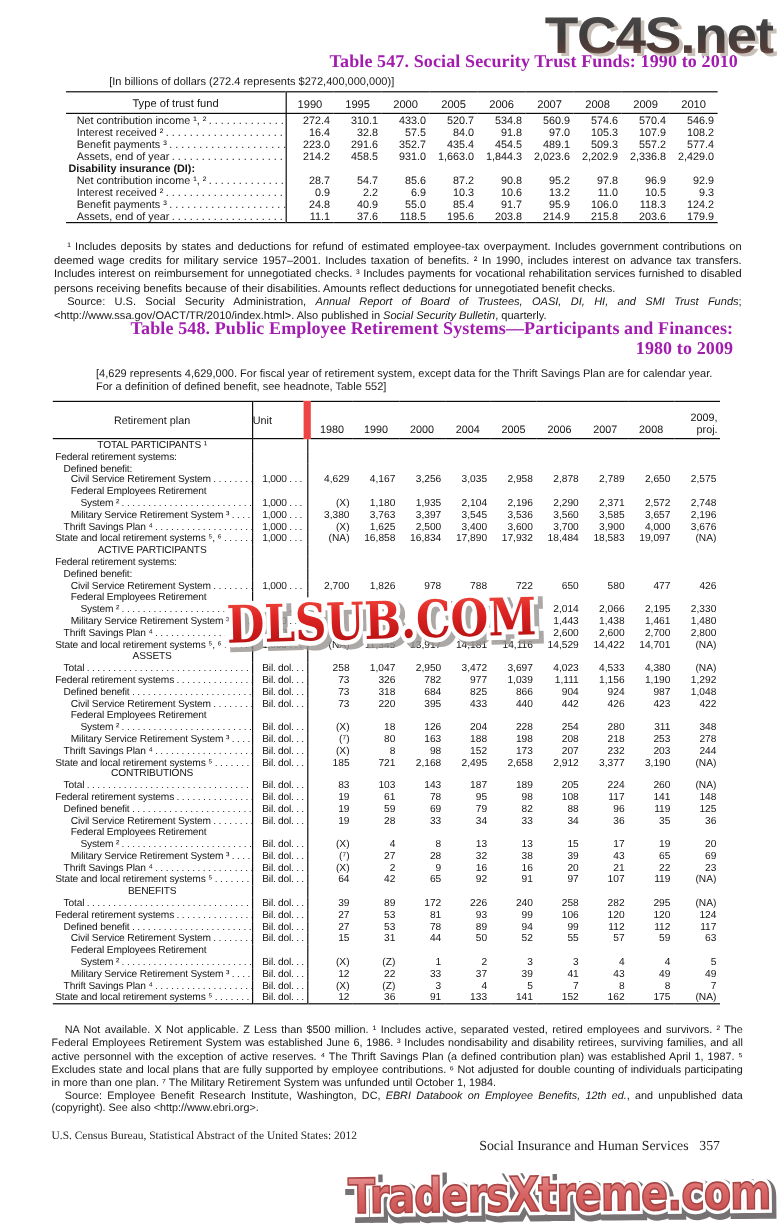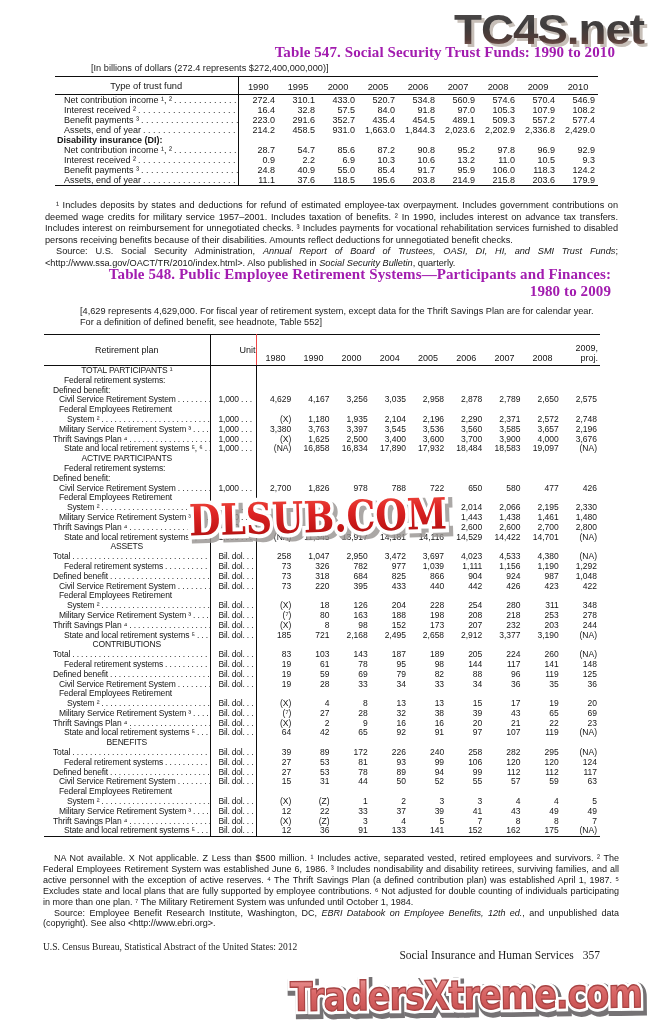--- a/index.html
+++ b/index.html
@@ -16,7 +16,7 @@
   .tbl { border-top:1.5px solid #0d0d0d; border-bottom:1.5px solid #0d0d0d; }
   .tbl thead th { font-weight:400; border-bottom:1.5px solid #0d0d0d; }
   .stub { text-align:center; border-right:1px solid #0d0d0d; vertical-align:middle; }
-  .unit-h { text-align:right; border-right:1px solid #ef4444; vertical-align:middle; }
+  .unit-h { text-align:left; border-right:6px solid #ef4444; vertical-align:middle; }
   .yr { text-align:center; vertical-align:bottom; padding-bottom:2px;margin-top:16px; }
   .yrlast { text-align:right; padding-right:2px; line-height:9.5px; }
 

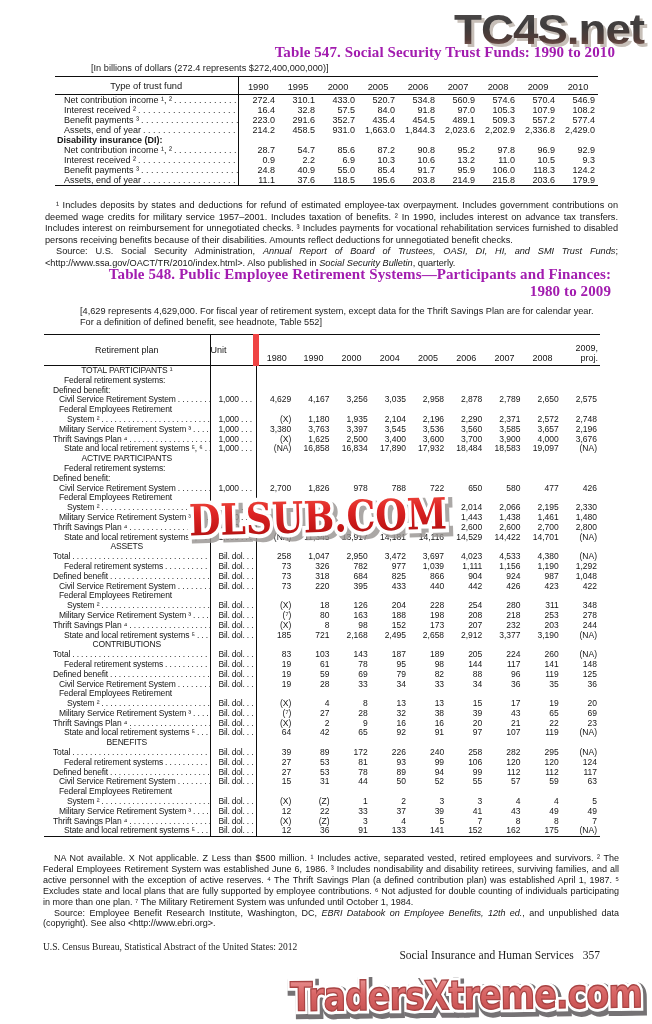--- a/index.html
+++ b/index.html
@@ -42,7 +42,7 @@
   .ldr { flex:1 1 auto; min-width:0; overflow:hidden; white-space:nowrap; margin-left:2px; color:#1c1c1c; }
   .ldr::after { content:". . . . . . . . . . . . . . . . . . . . . . . . . . . . . . . . . . . . . . . . . . . . . . . . . . . . . . . . . . . ."; }
   .i547 { padding-left:9px; }
-  .ind0 { padding-left:2px;margin-left:18px; } .ind1 { padding-left:9px; } .ind2 { padding-left:15px; }
+  .ind0 { padding-left:2px; } .ind1 { padding-left:9px; } .ind2 { padding-left:15px; }
   .lw.sub { padding-left:23px; }
 
   .fnblk { text-align:justify; }

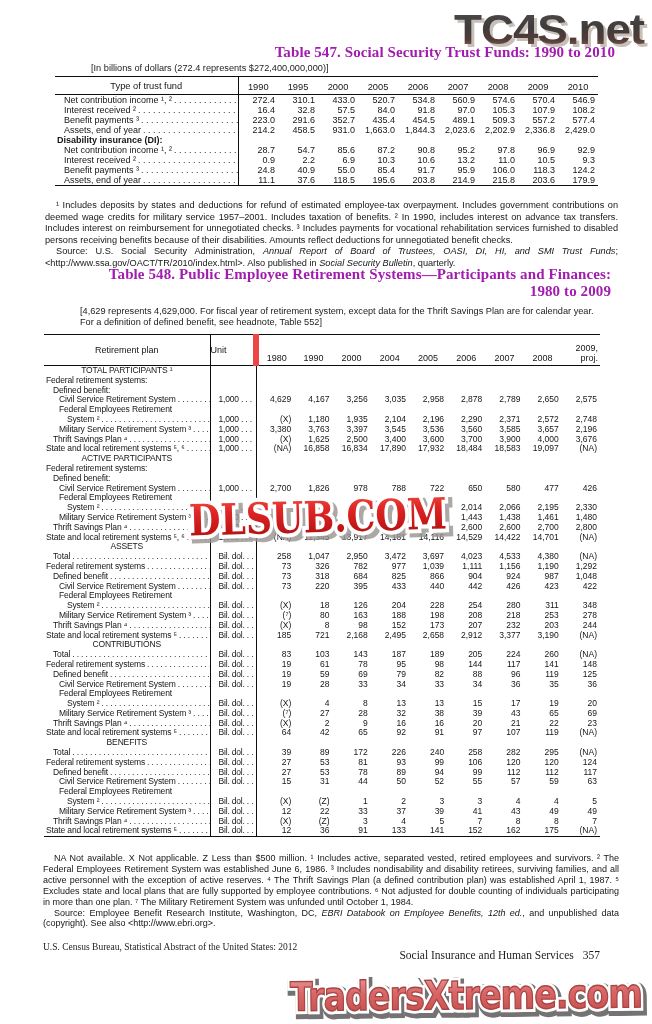--- a/index.html
+++ b/index.html
@@ -780,7 +780,7 @@
         <td class="val">78</td>
         <td class="val">95</td>
         <td class="val">98</td>
-        <td class="val">144</td>
+        <td class="val">108</td>
         <td class="val">117</td>
         <td class="val">141</td>
         <td class="val">148</td>

